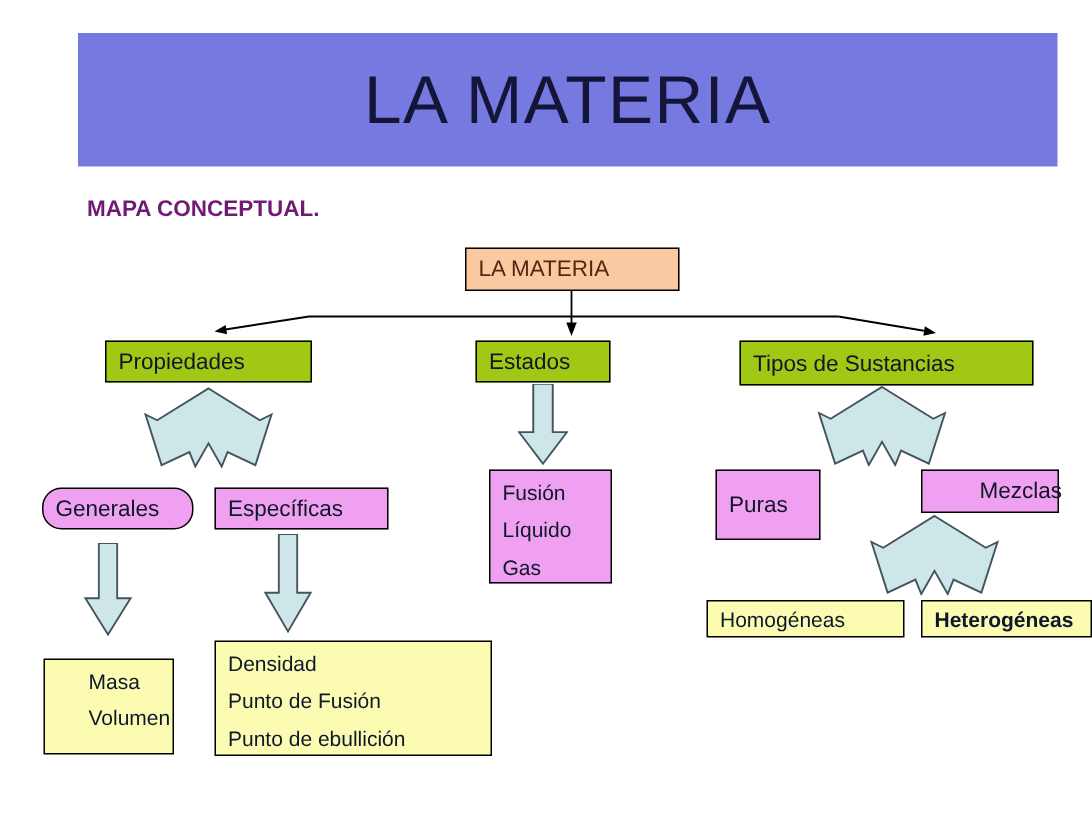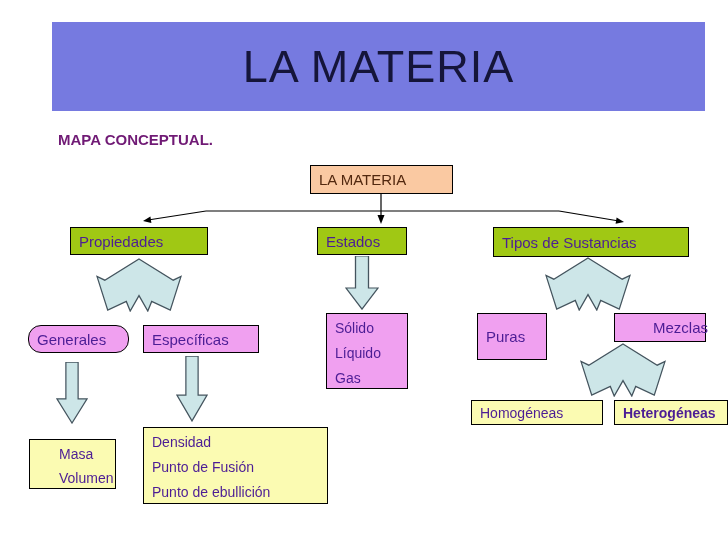--- a/index.html
+++ b/index.html
@@ -27,7 +27,7 @@
   .node {
     position:absolute; box-sizing:border-box; border:1.5px solid #000;
     display:flex; align-items:center; padding-left:8px;
-    font-size:15px; color:#4c1d95; z-index:1; white-space:nowrap;
+    font-size:15px; color:#0f172a; z-index:1; white-space:nowrap;
   }
   .node.root  { background:#fac9a2; color:#52280f; }
   .node.green { background:#a0c814; }

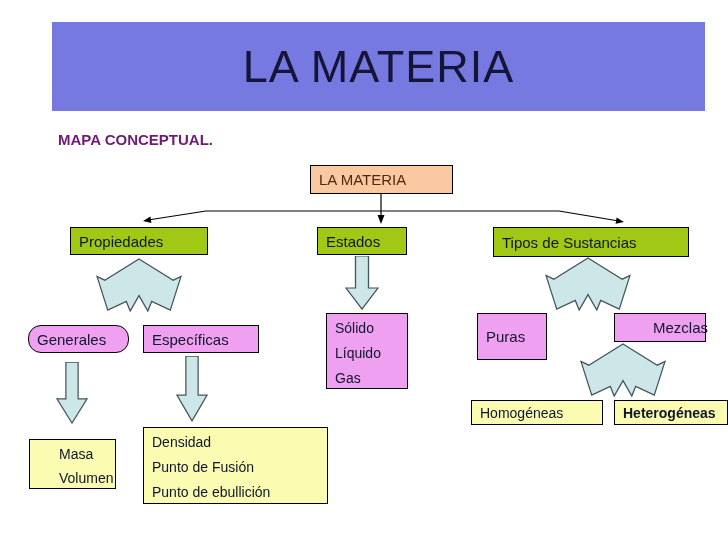--- a/index.html
+++ b/index.html
@@ -86,7 +86,7 @@
   <div class="node pink" style="left:128px; top:325px; width:116px; height:28px;">Específicas</div>
 
   <div class="node pink multi" style="left:311px; top:313px; width:82px; height:76px;">
-    <span class="line">Sólido</span>
+    <span class="line">Fusión</span>
     <span class="line">Líquido</span>
     <span class="line">Gas</span>
   </div>

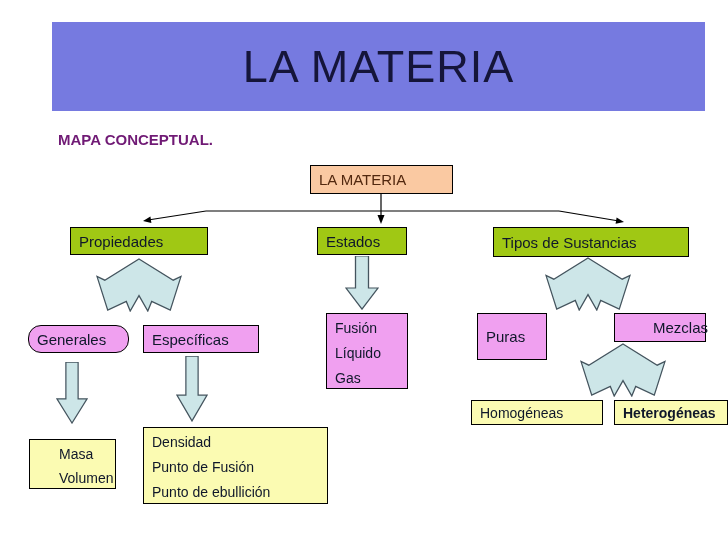--- a/index.html
+++ b/index.html
@@ -94,7 +94,7 @@
   <div class="node pink" style="left:462px; top:313px; width:70px; height:47px;">Puras</div>
   <div class="node pink" style="left:599px; top:313px; width:92px; height:29px;padding-left:38px;">Mezclas</div>
 
-  <div class="node yellow multi tight" style="left:14px; top:439px; width:87px; height:50px;padding-left:29px;">
+  <div class="node yellow multi tight" style="left:14px; top:439px; width:87px; height:64px;padding-left:29px;">
     <span class="line">Masa</span>
     <span class="line">Volumen</span>
   </div>

